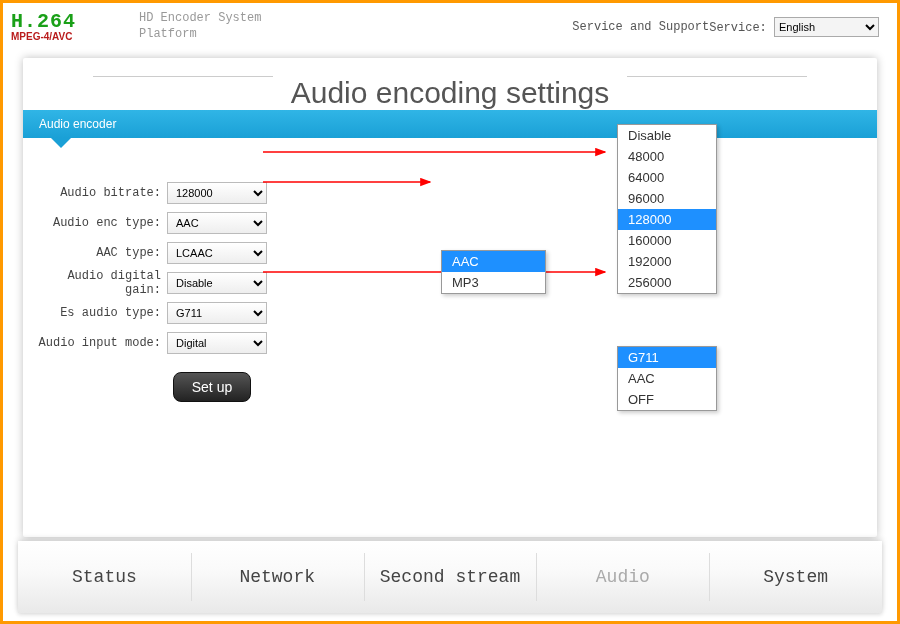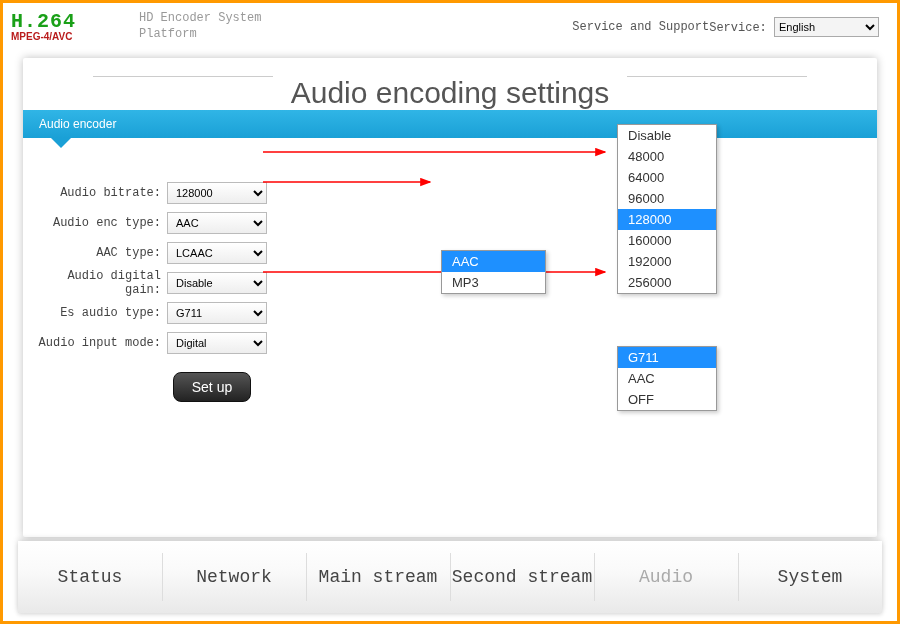--- a/index.html
+++ b/index.html
@@ -304,7 +304,6 @@
 <div class="nav-tabs" id="nav-tabs">
     <div class="nav-tab">Status</div>
     <div class="nav-tab">Network</div>
-    <div class="nav-tab">Main stream</div>
     <div class="nav-tab">Second stream</div>
     <div class="nav-tab active">Audio</div>
     <div class="nav-tab">System</div>

